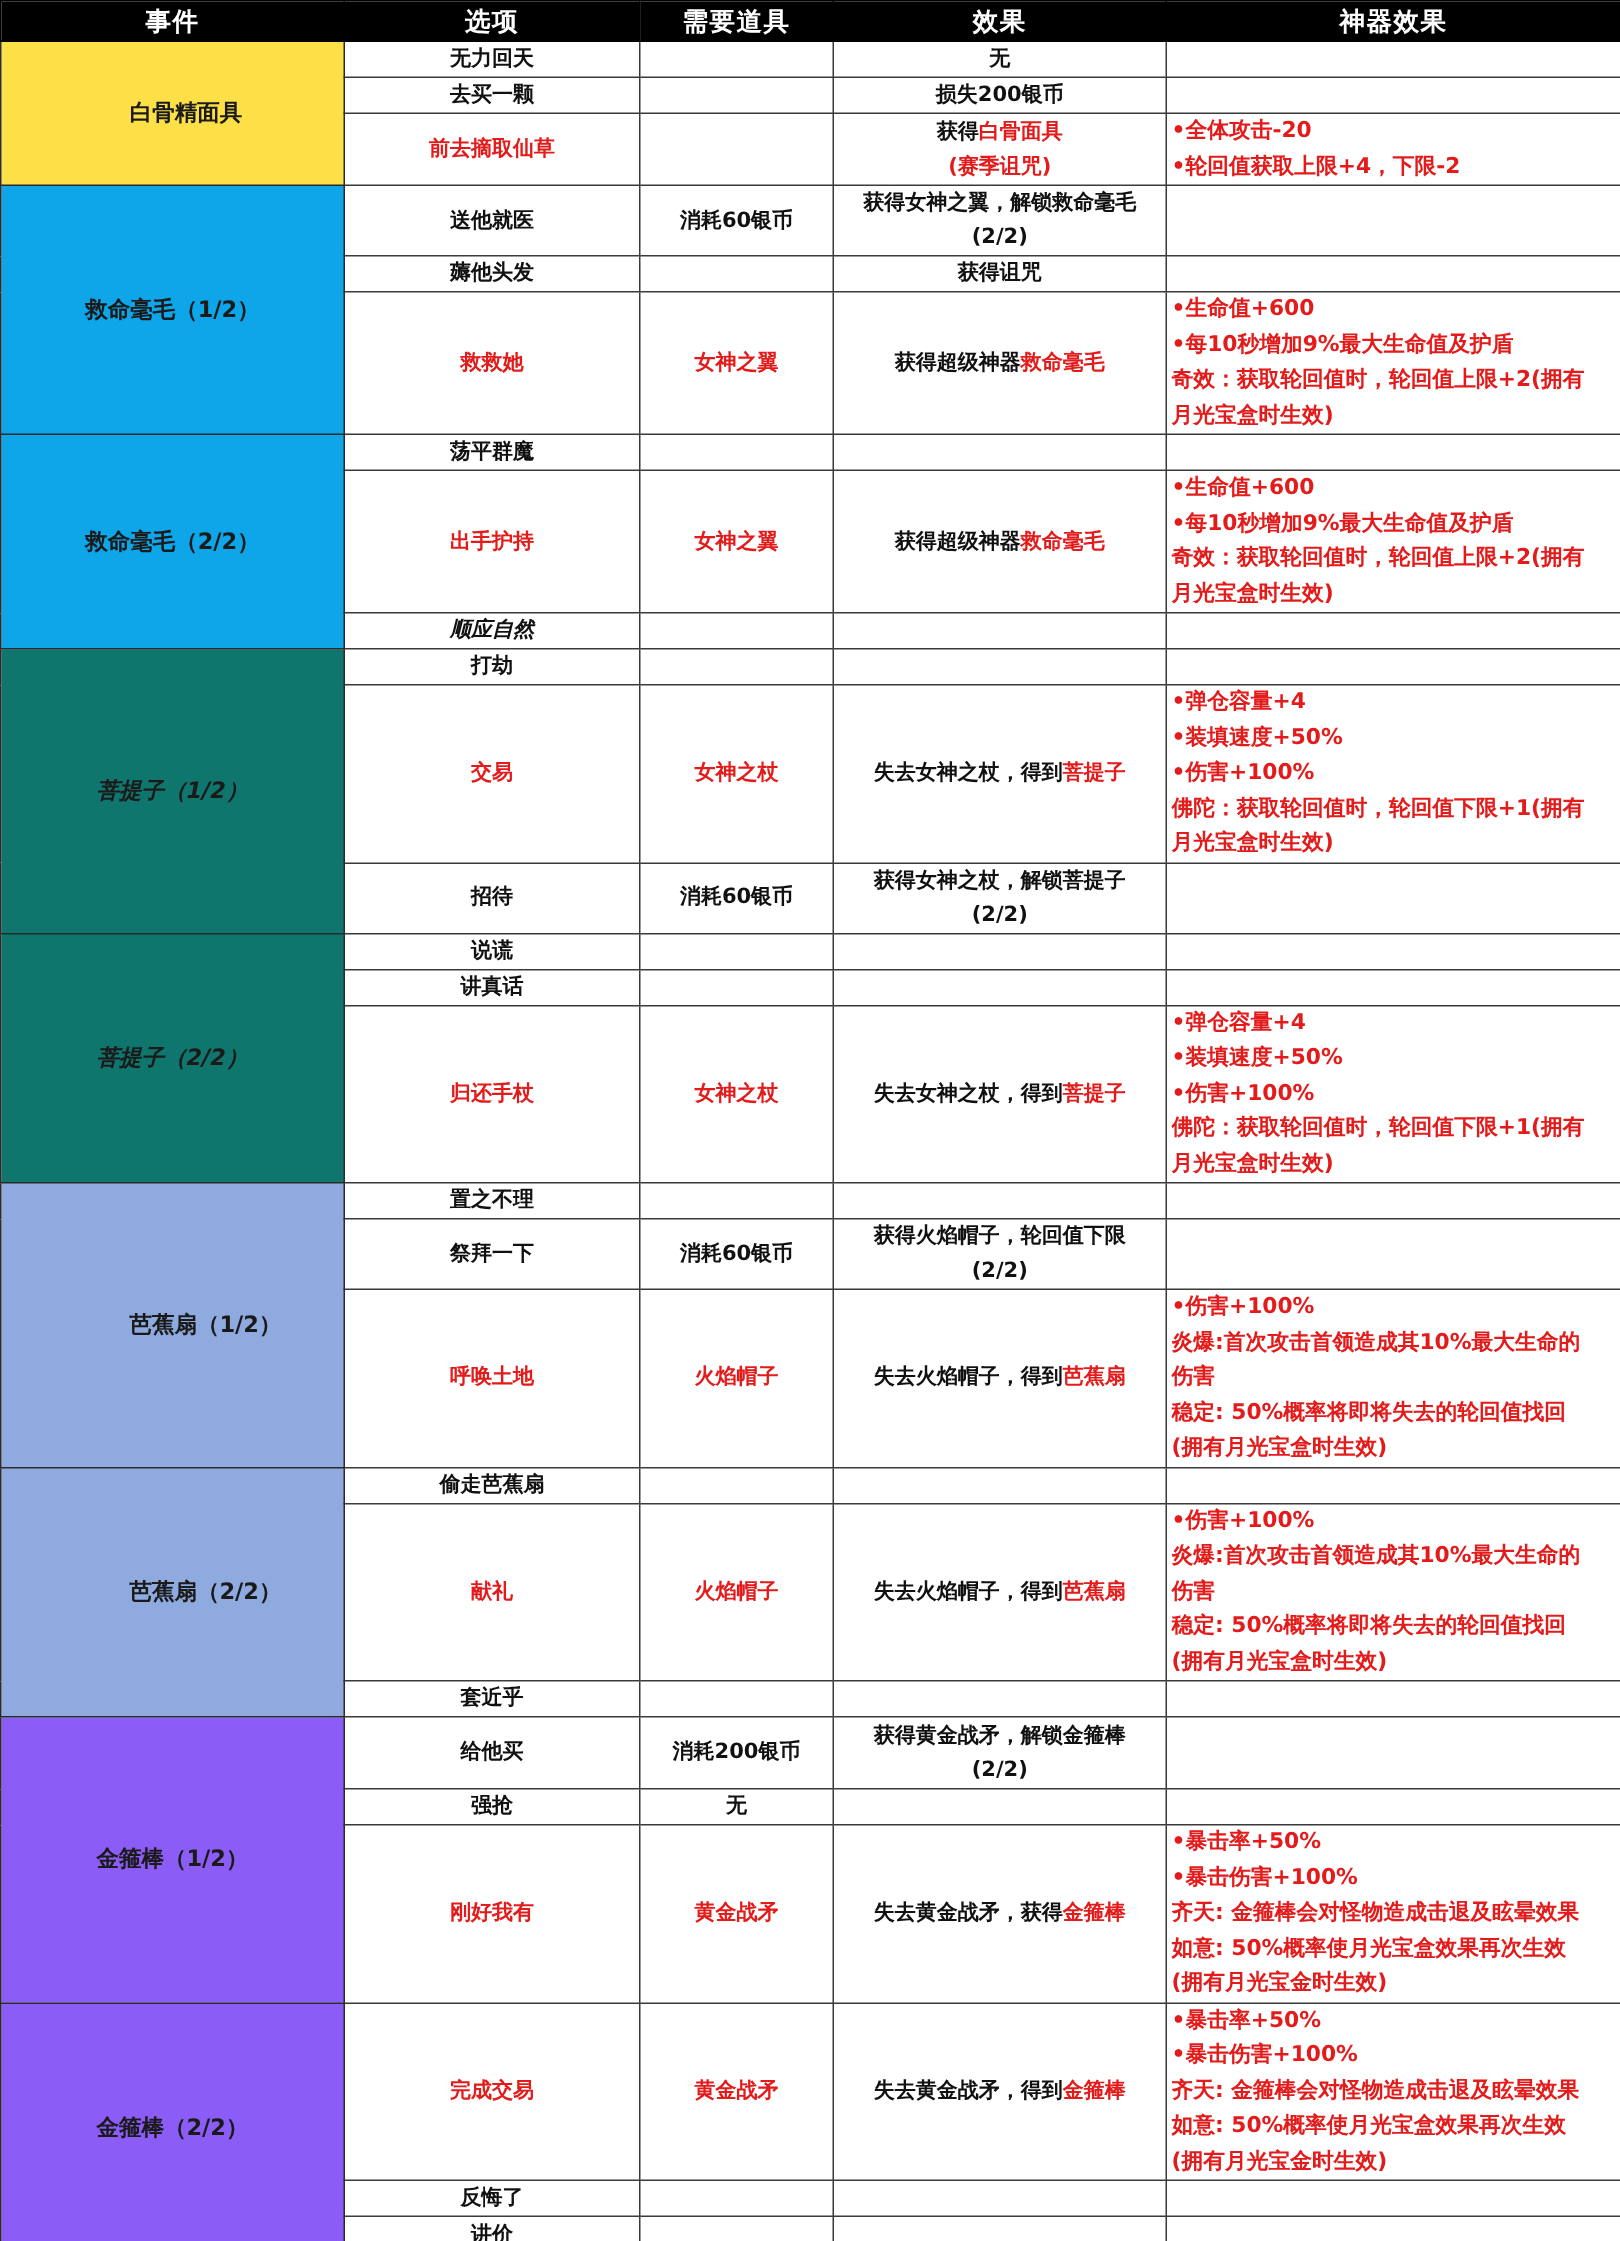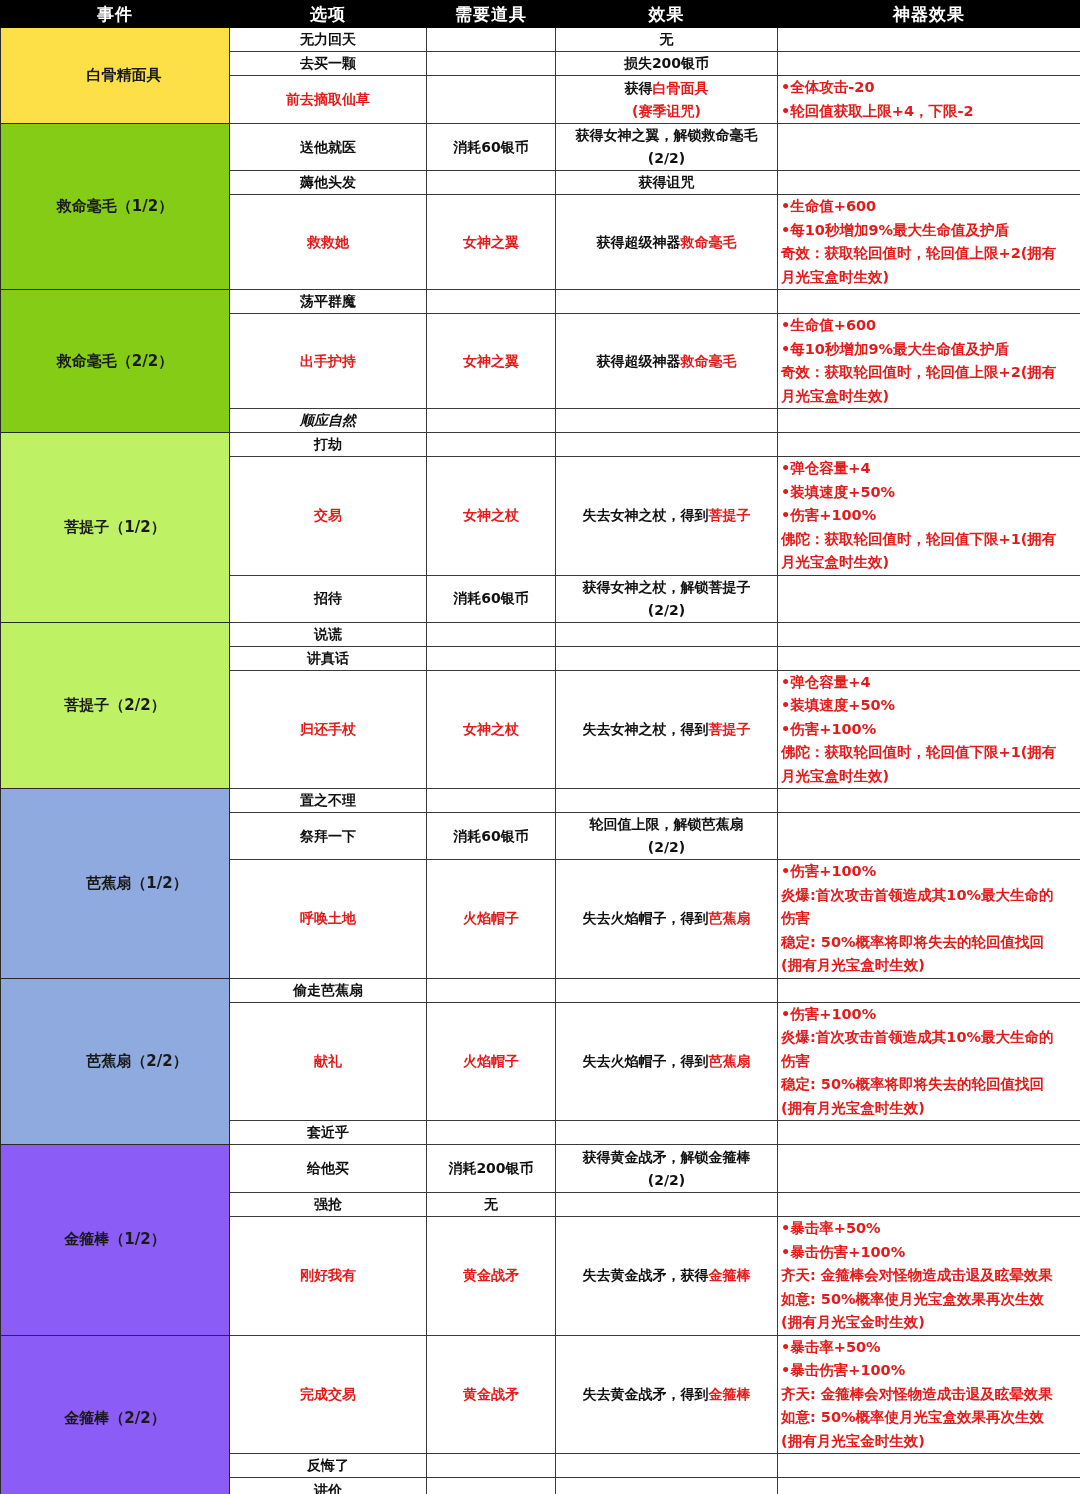--- a/index.html
+++ b/index.html
@@ -10,7 +10,7 @@
   td { border:1px solid #3a3a3a; padding:0 2px; font-size:14px; font-weight:bold; text-align:center; vertical-align:middle; color:#111; line-height:23px; }
   td.event { color:#1a1a1a; font-size:15px; border-color:#2a2a2a; }
   td.bg-yellow { background:#fde047;padding-left:20px; }
-  td.bg-orange { background:#84cc16; }
+  td.bg-orange { background:#0ea5e9; }
   td.bg-green  { background:#bef264; }
   td.bg-blue   { background:#8eaadf;padding-left:46px; }
   td.bg-pink   { background:#8b5cf6; }

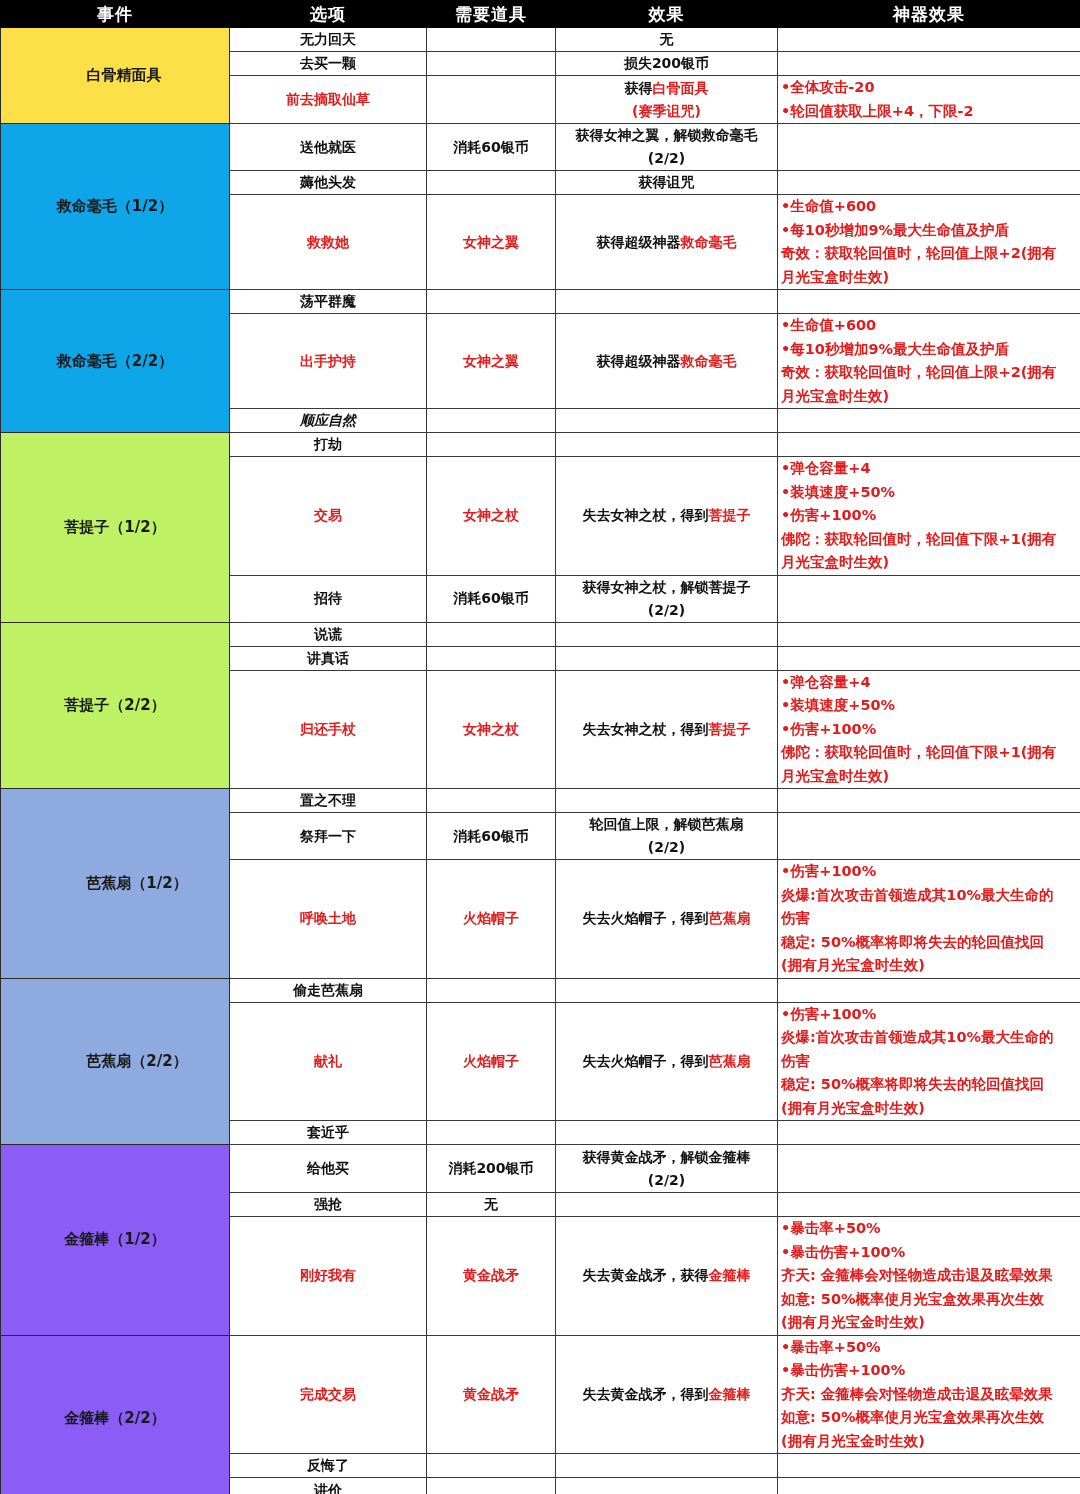--- a/index.html
+++ b/index.html
@@ -11,7 +11,7 @@
   td.event { color:#1a1a1a; font-size:15px; border-color:#2a2a2a; }
   td.bg-yellow { background:#fde047;padding-left:20px; }
   td.bg-orange { background:#0ea5e9; }
-  td.bg-green  { background:#bef264; }
+  td.bg-green  { background:#0f766e;font-style:italic; }
   td.bg-blue   { background:#8eaadf;padding-left:46px; }
   td.bg-pink   { background:#8b5cf6; }
   .red { color:#e31b1b; }

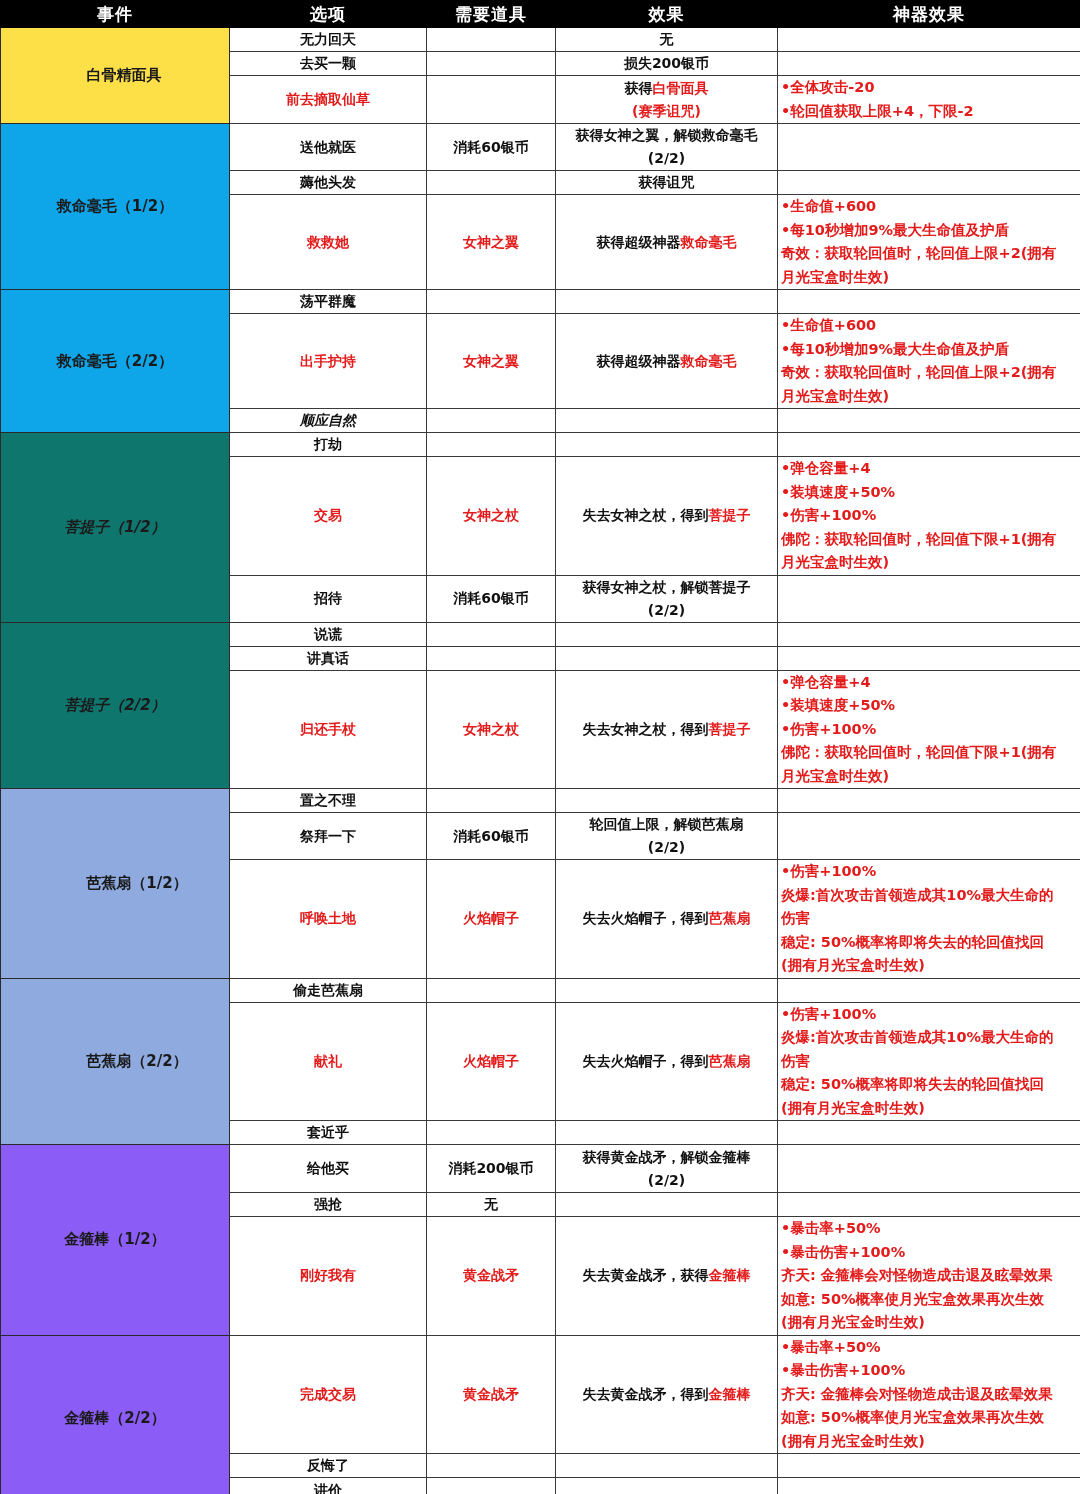--- a/index.html
+++ b/index.html
@@ -206,7 +206,7 @@
         <td>祭拜一下</td>
         <td>消耗60银币</td>
         <td>
-          <span class="effect-line">轮回值上限，解锁芭蕉扇</span>
+          <span class="effect-line">获得火焰帽子，轮回值下限</span>
           <span class="effect-line">(2/2)</span>
         </td>
         <td class="artifact"></td>

